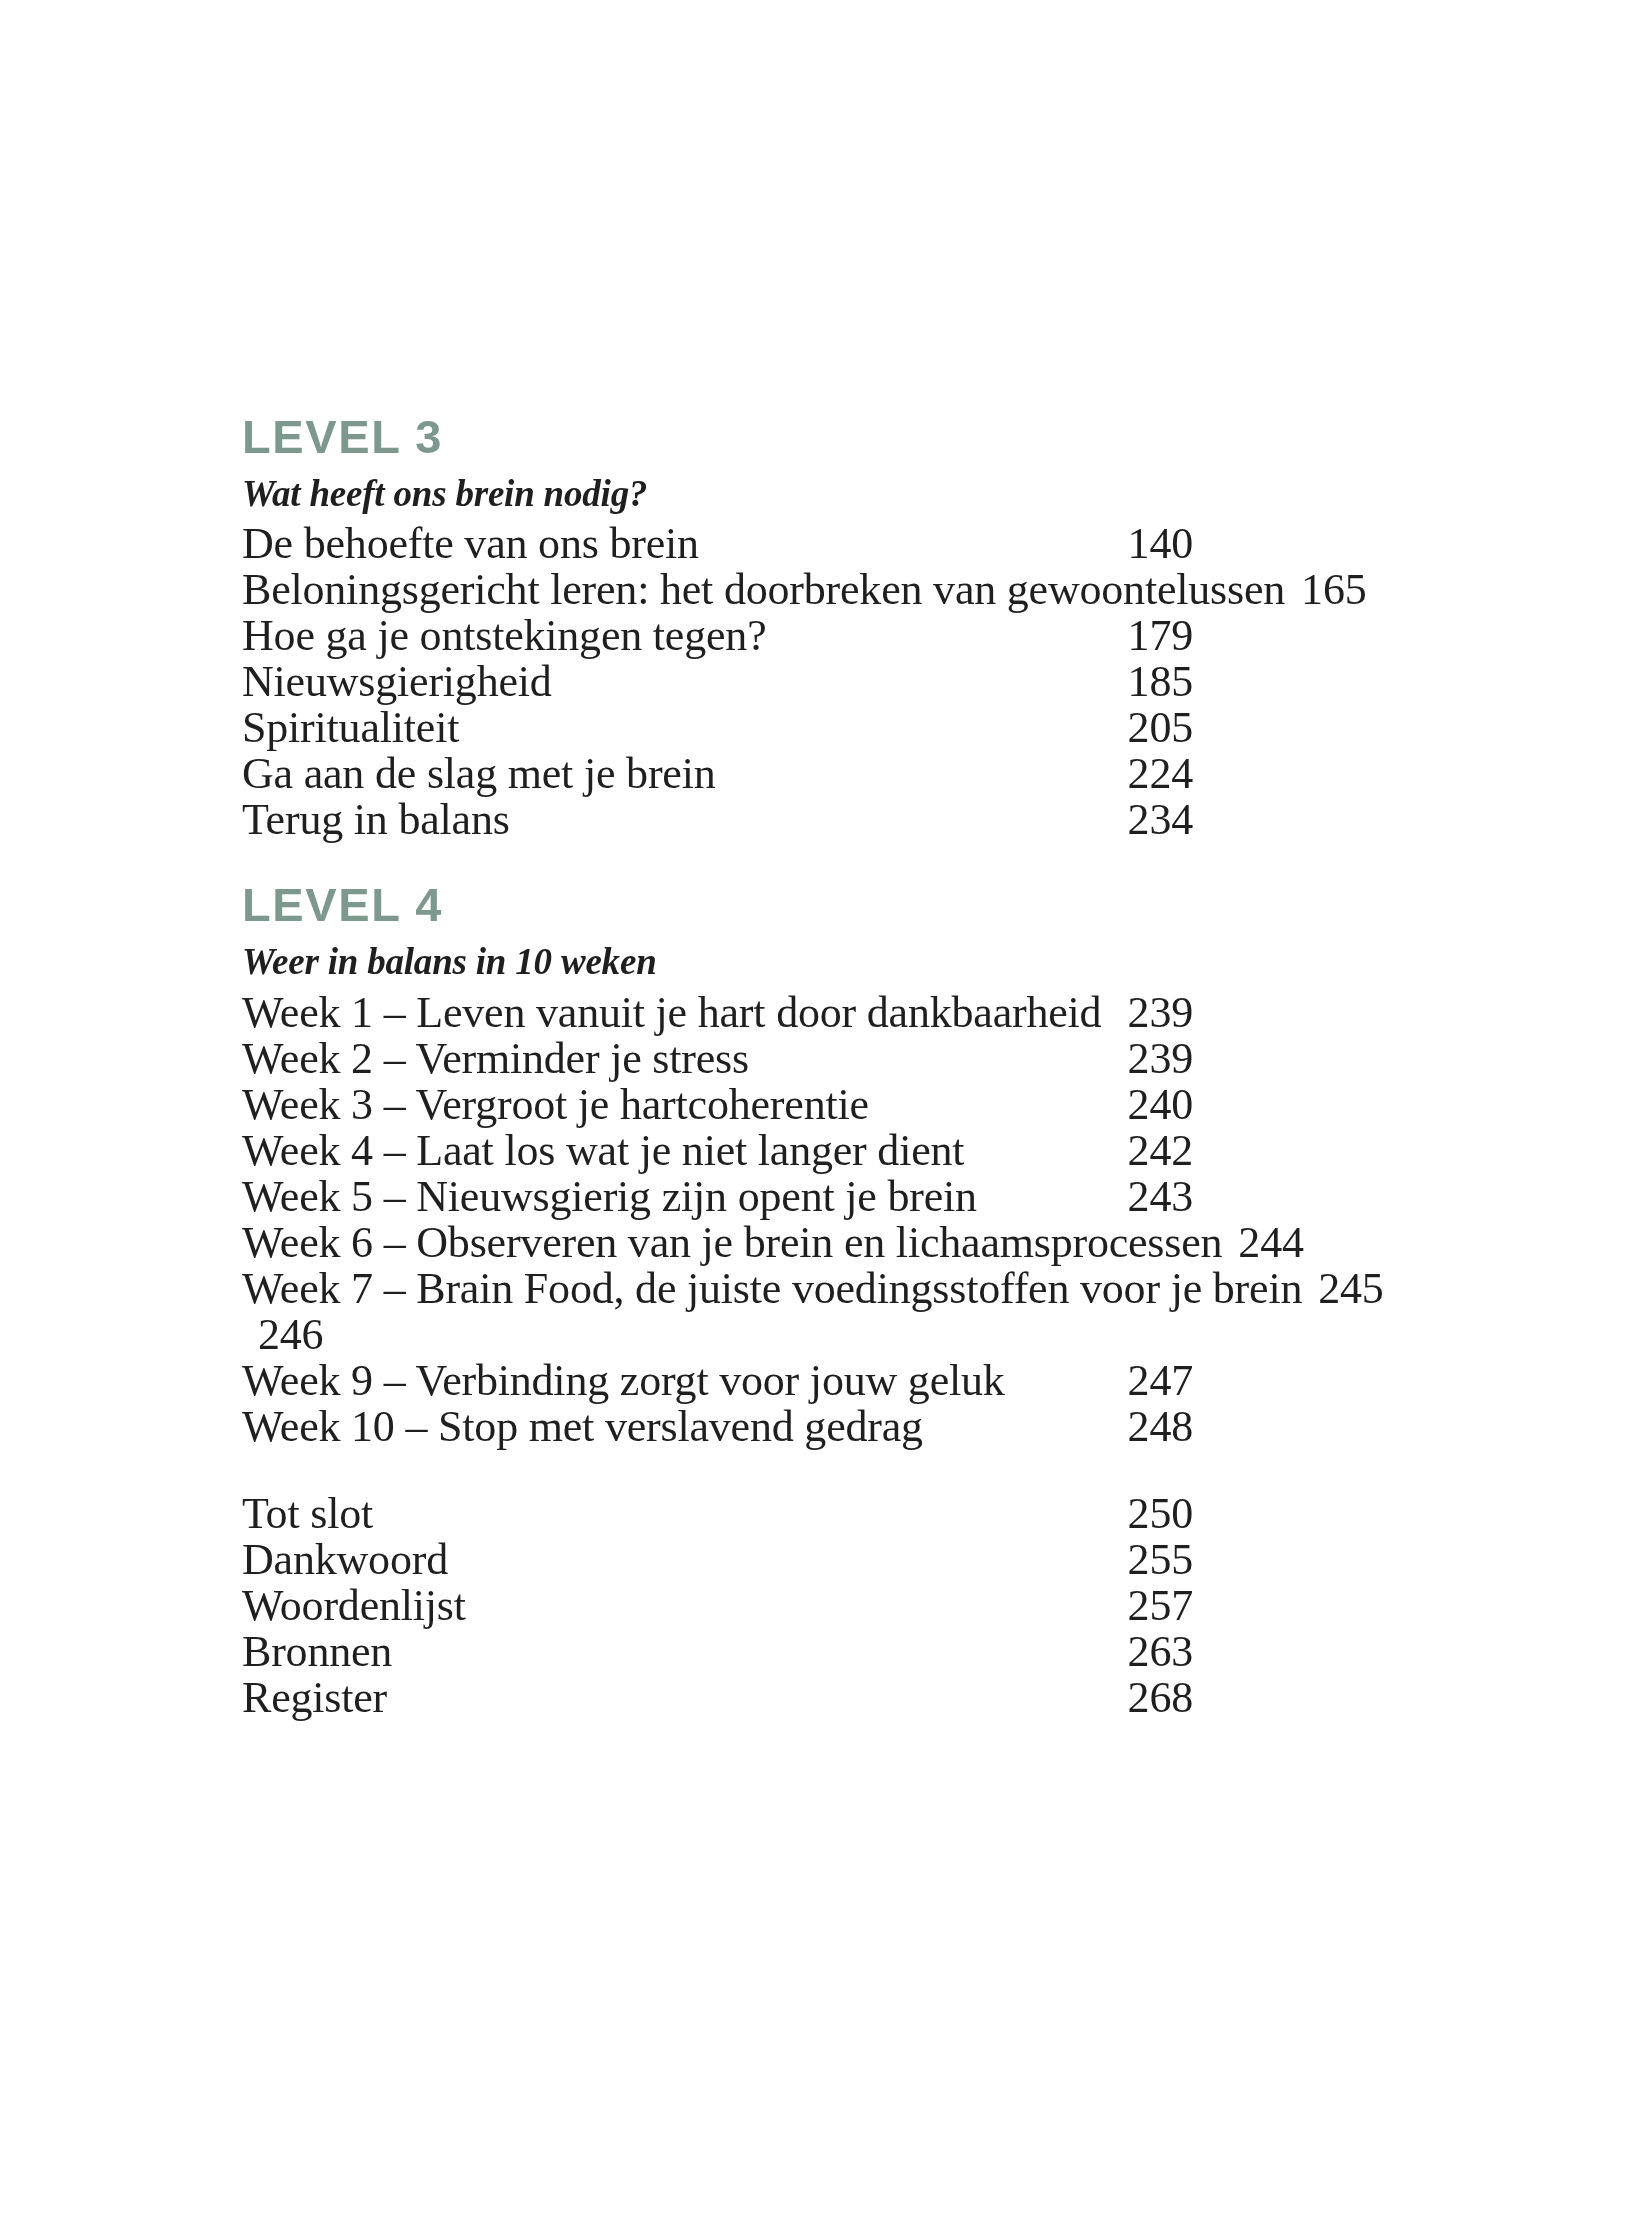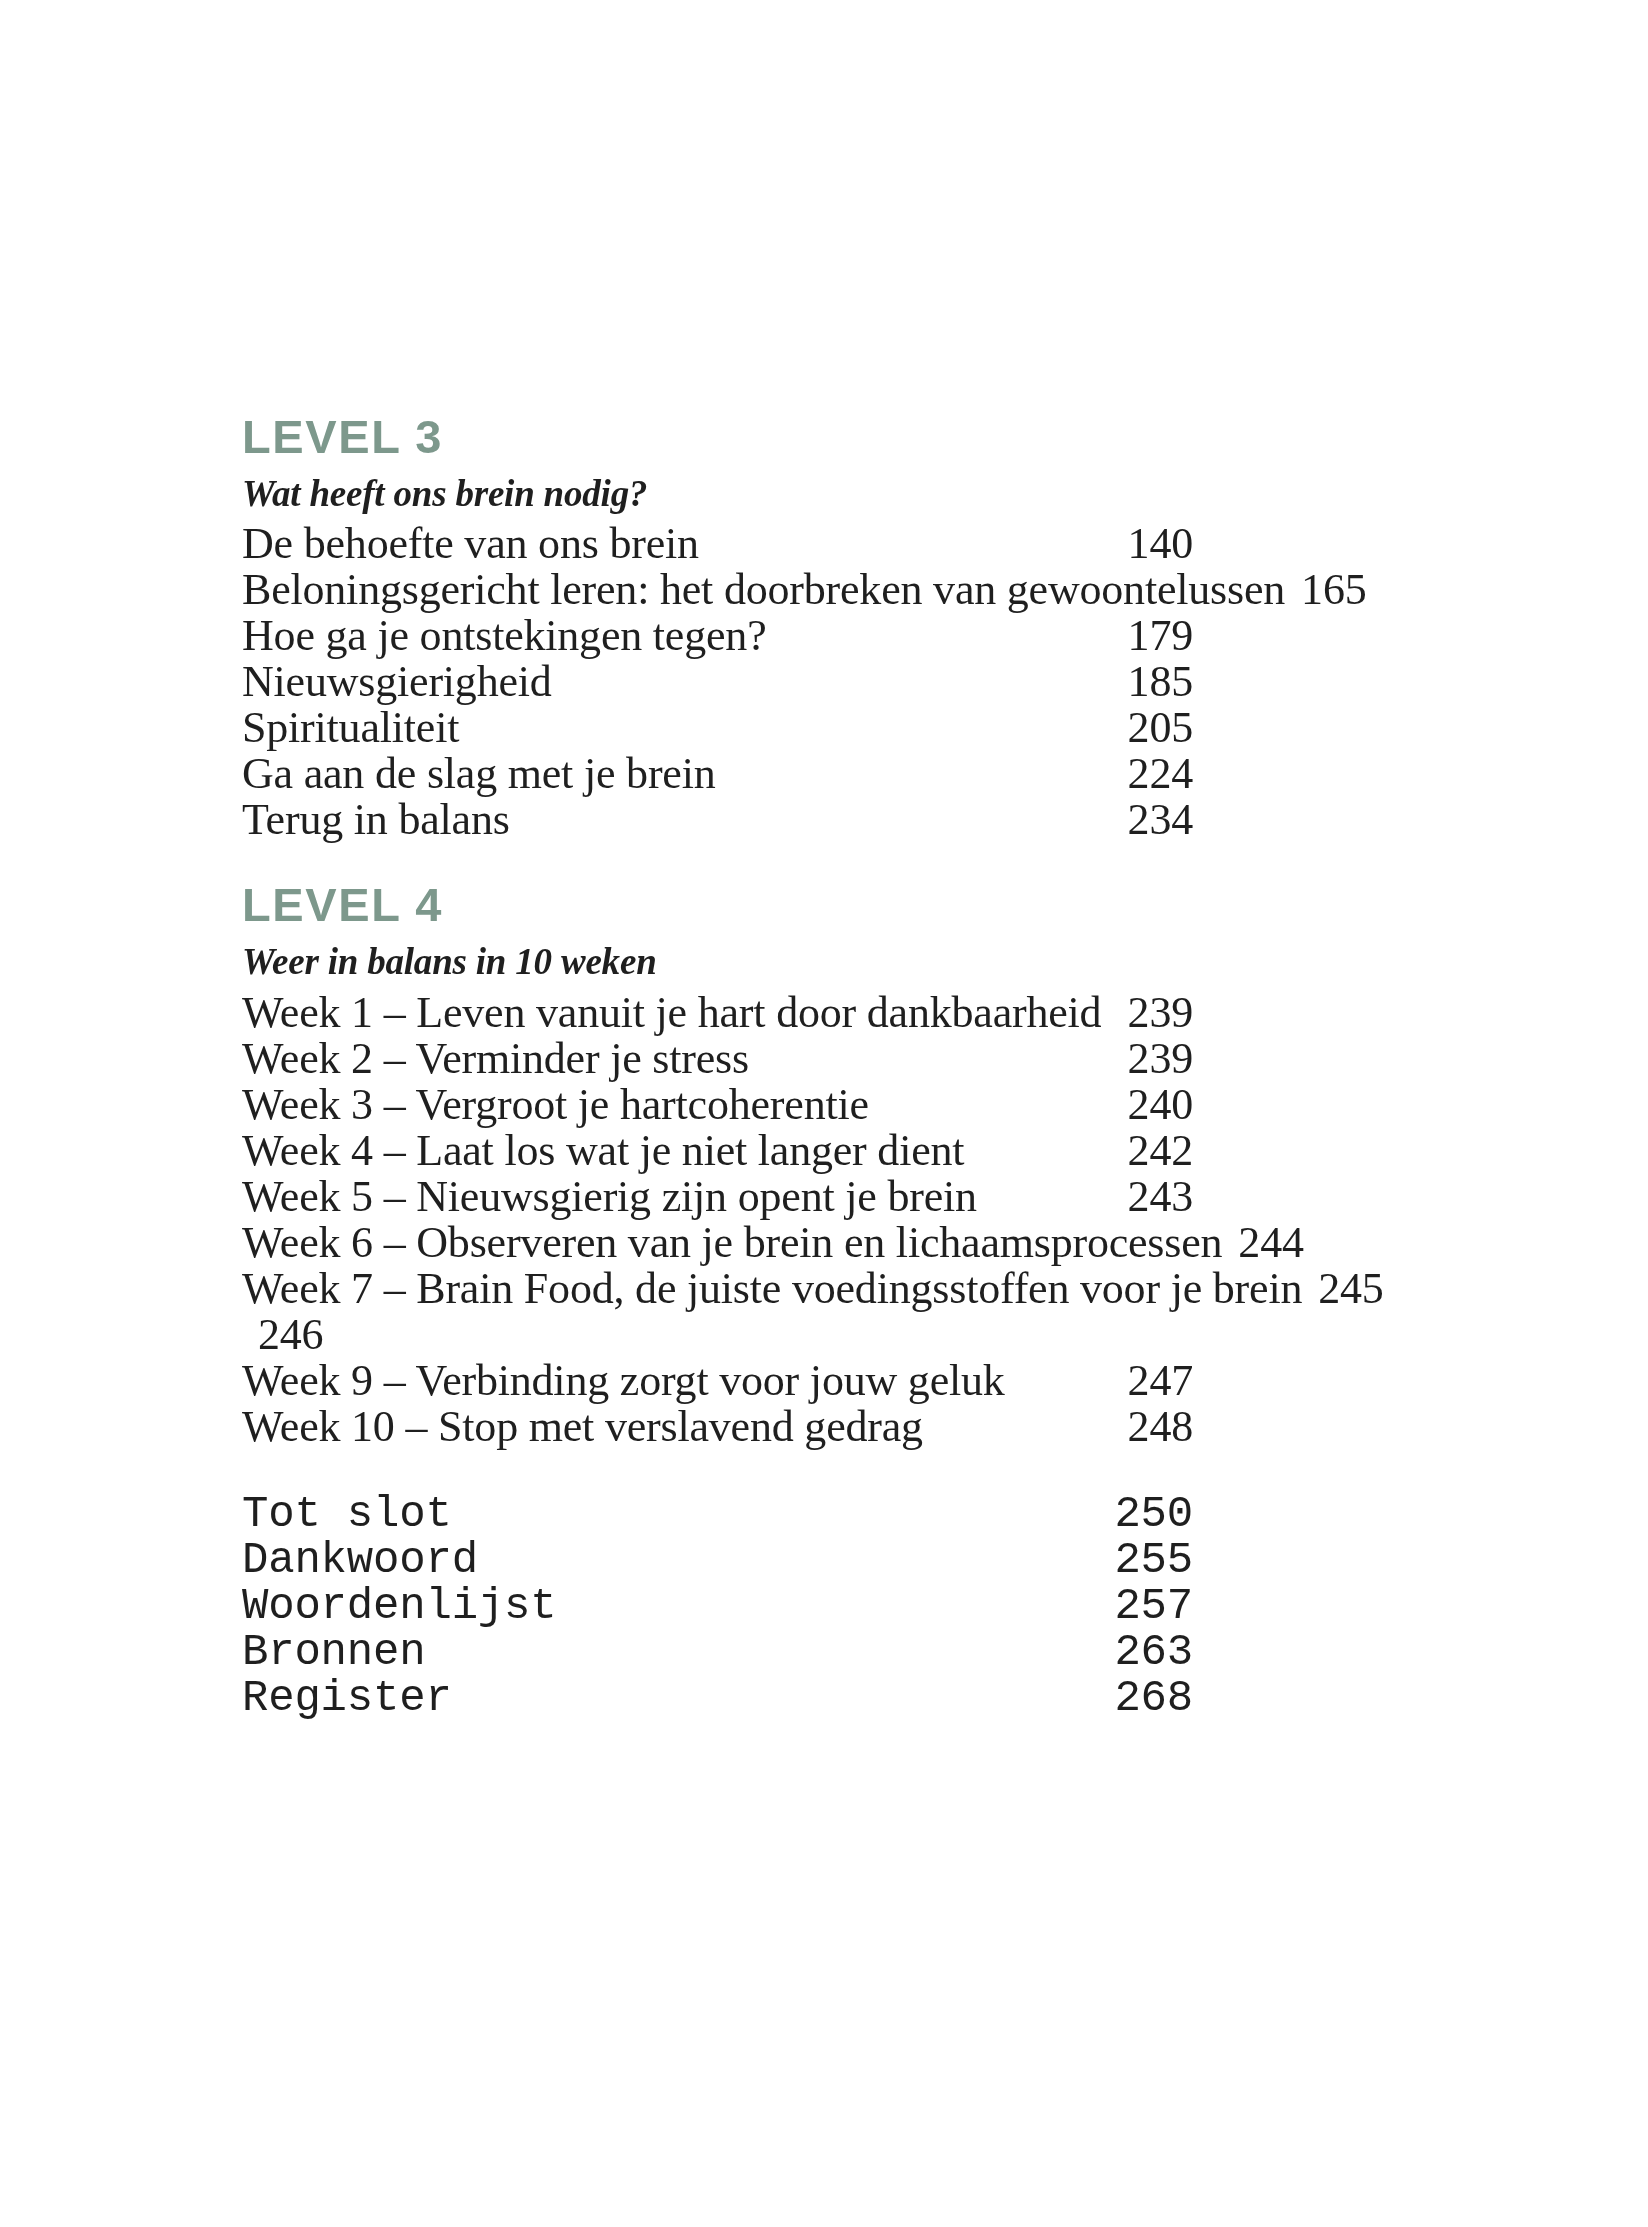--- a/index.html
+++ b/index.html
@@ -51,7 +51,6 @@
   }
   .backmatter {
     margin-top: 41px;
-    font-family: Liberation Mono, monospace;
   }
   .row {
     display: flex;

